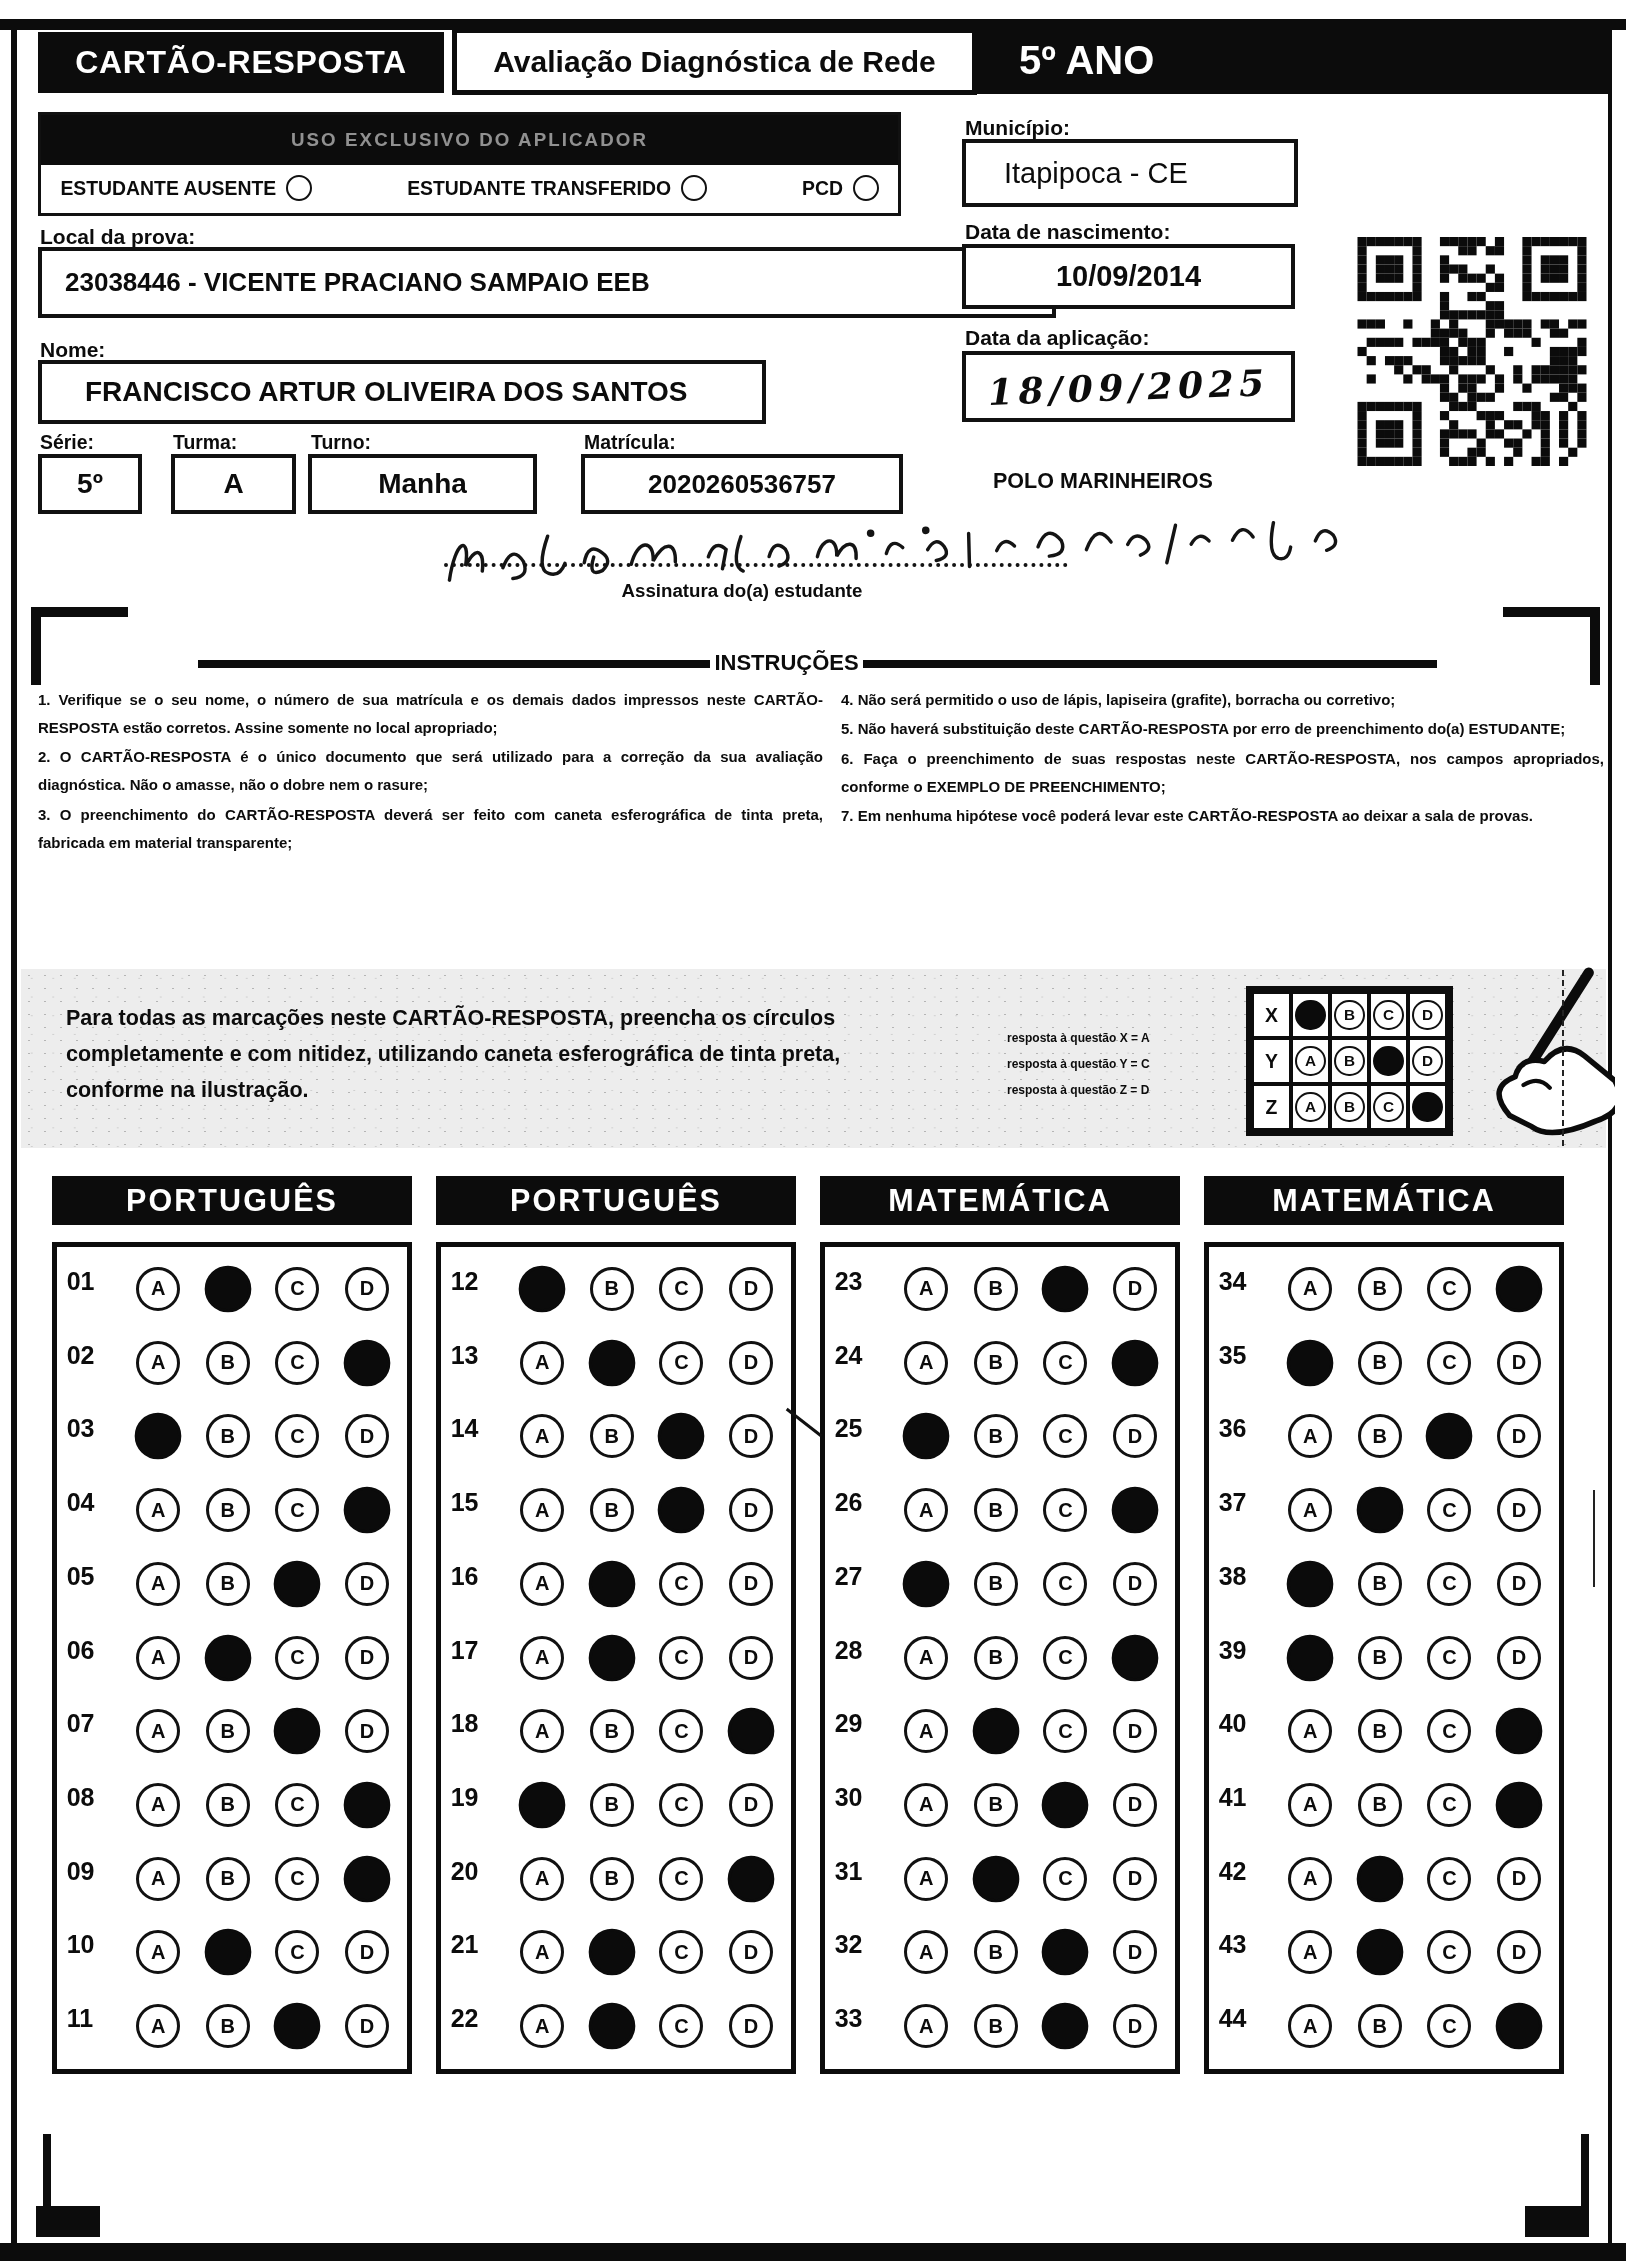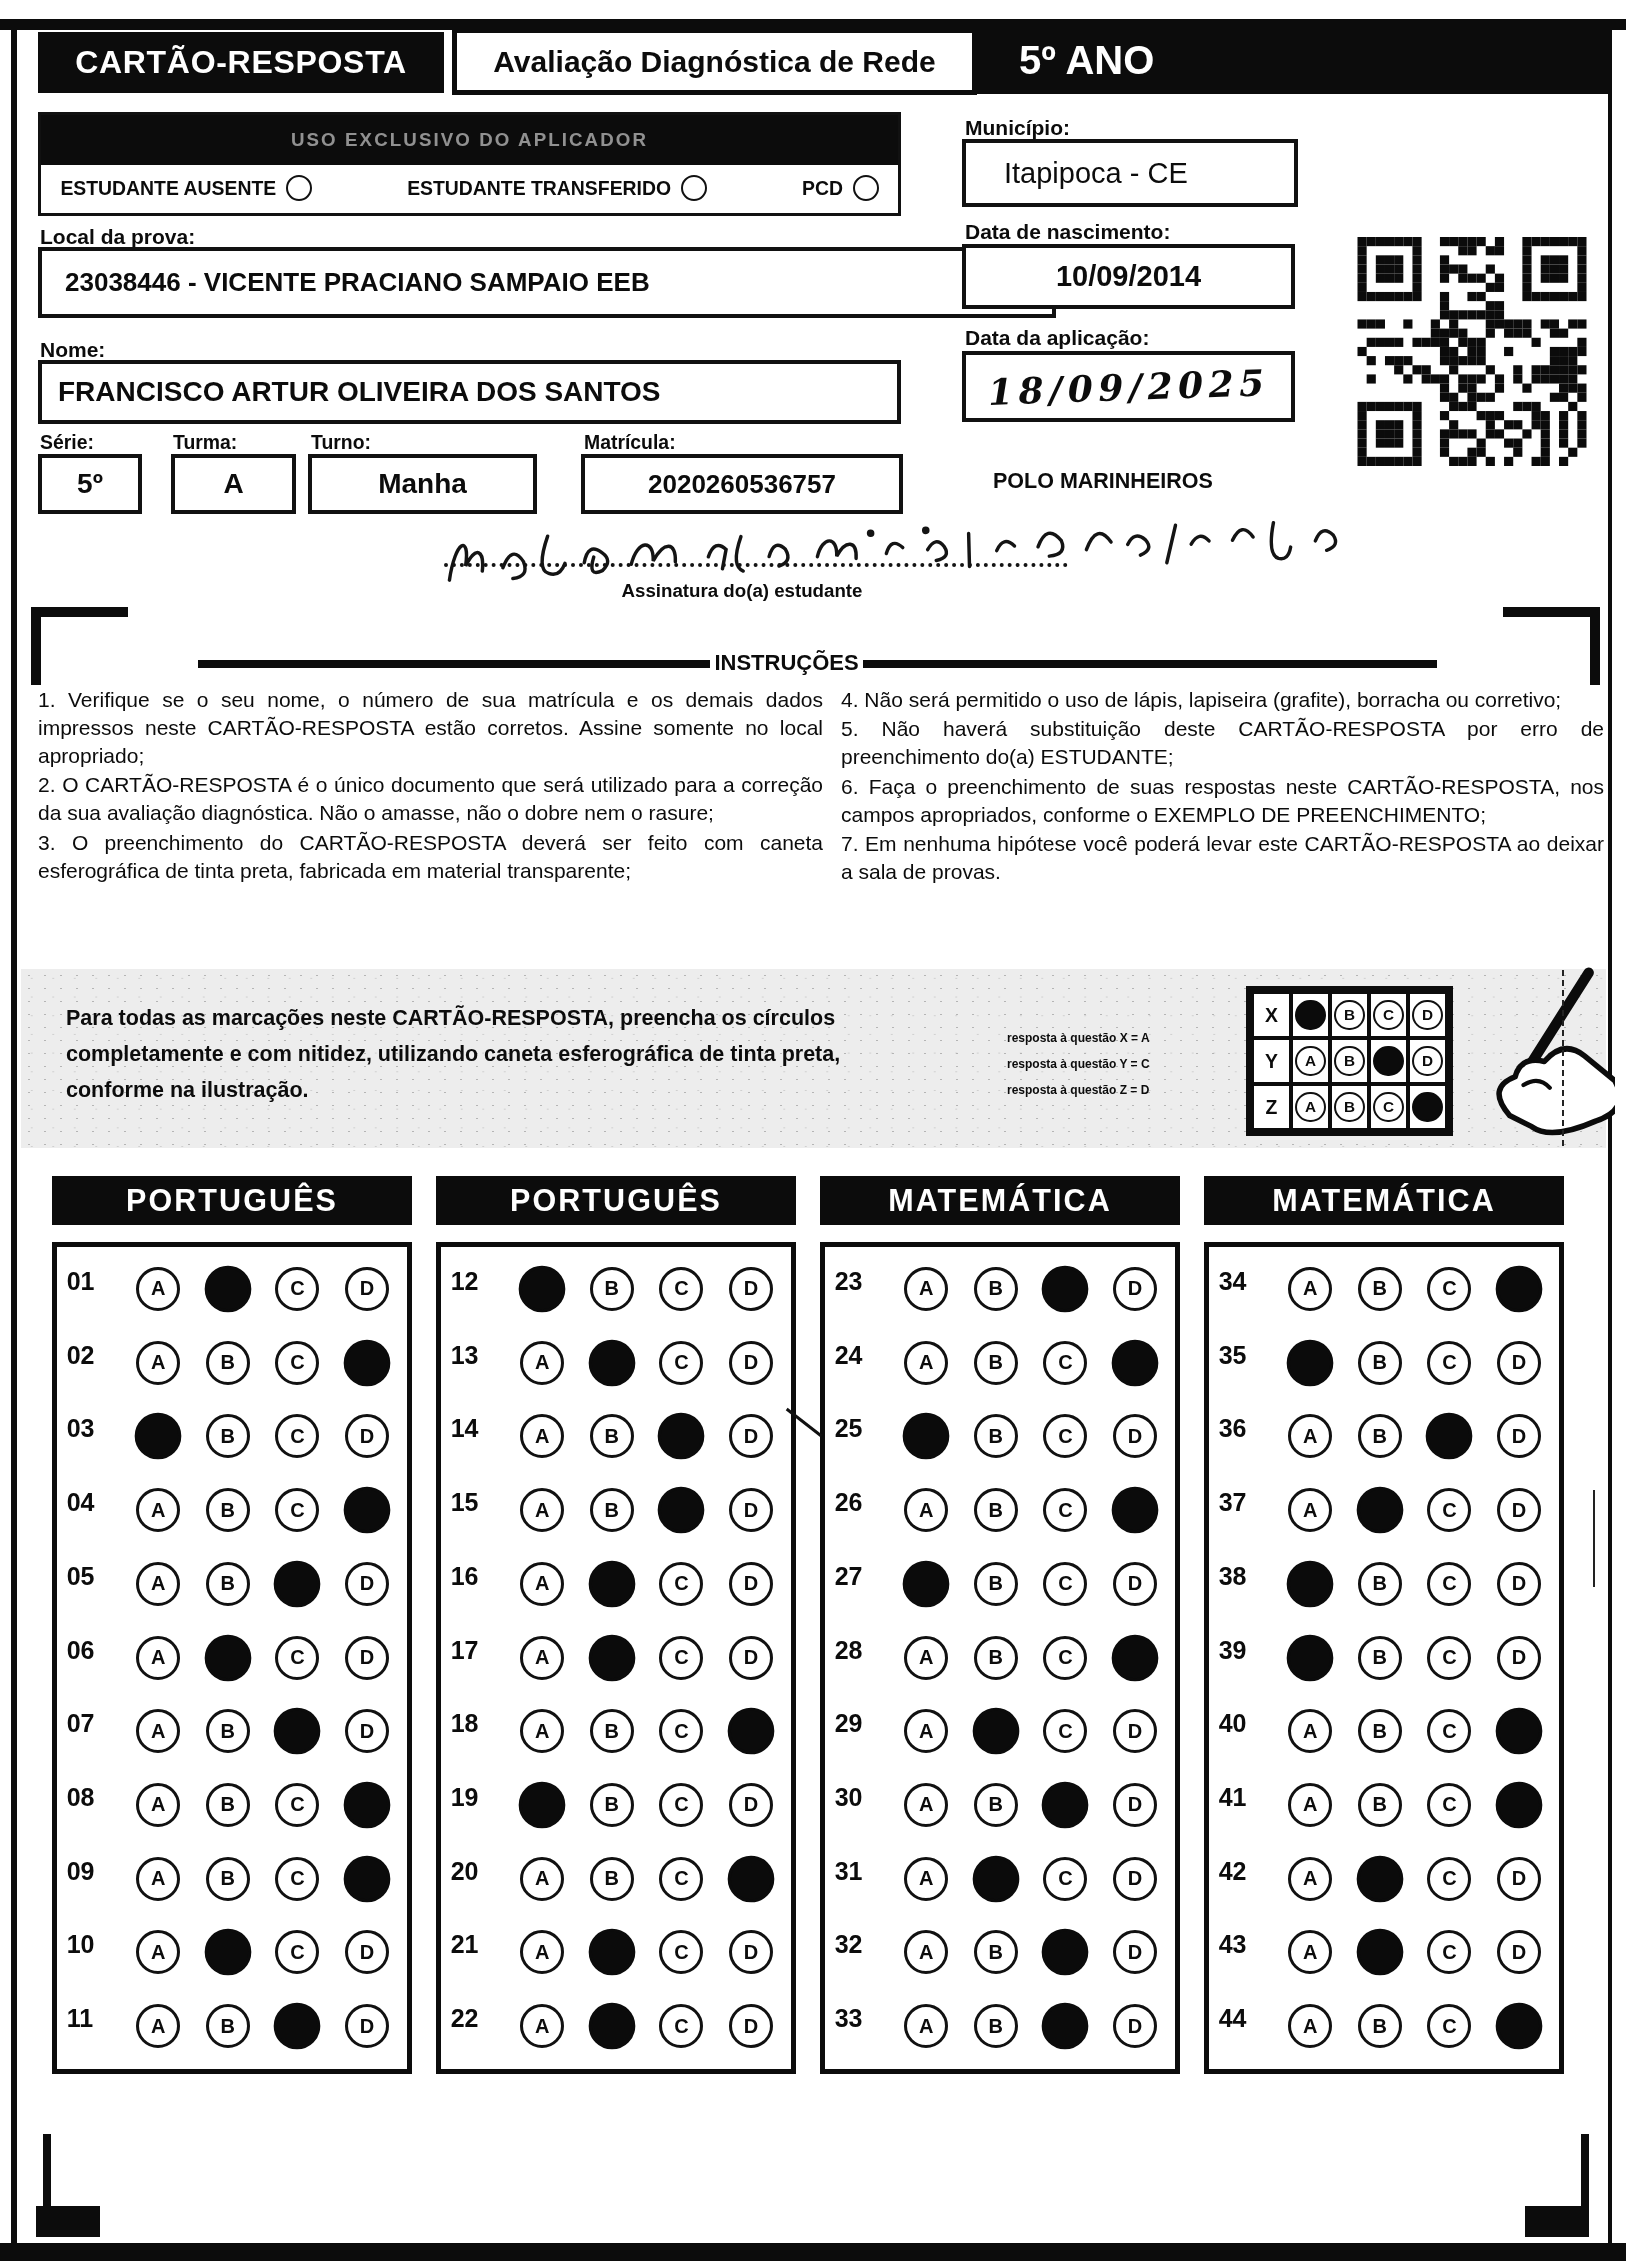--- a/index.html
+++ b/index.html
@@ -103,7 +103,7 @@
   <div class="abs bborder vcenter" style="left:38px;top:247px;width:1018px;height:71px;padding-left:23px;font-weight:bold;font-size:26px">23038446 - VICENTE PRACIANO SAMPAIO EEB</div>
 
   <div class="abs field-label" style="left:40px;top:338px">Nome:</div>
-  <div class="abs bborder vcenter value-lg" style="left:38px;top:360px;width:863px;height:64px;padding-left:16px">FRANCISCO ARTUR OLIVEIRA DOS SANTOS</div>
+  <div class="abs bborder vcenter value-lg" style="left:38px;top:360px;width:728px;height:64px;padding-left:43px">FRANCISCO ARTUR OLIVEIRA DOS SANTOS</div>
 
   <div class="abs field-label" style="left:40px;top:431px;font-size:19.4px">Série:</div>
   <div class="abs field-label" style="left:173px;top:431px;font-size:19.4px">Turma:</div>

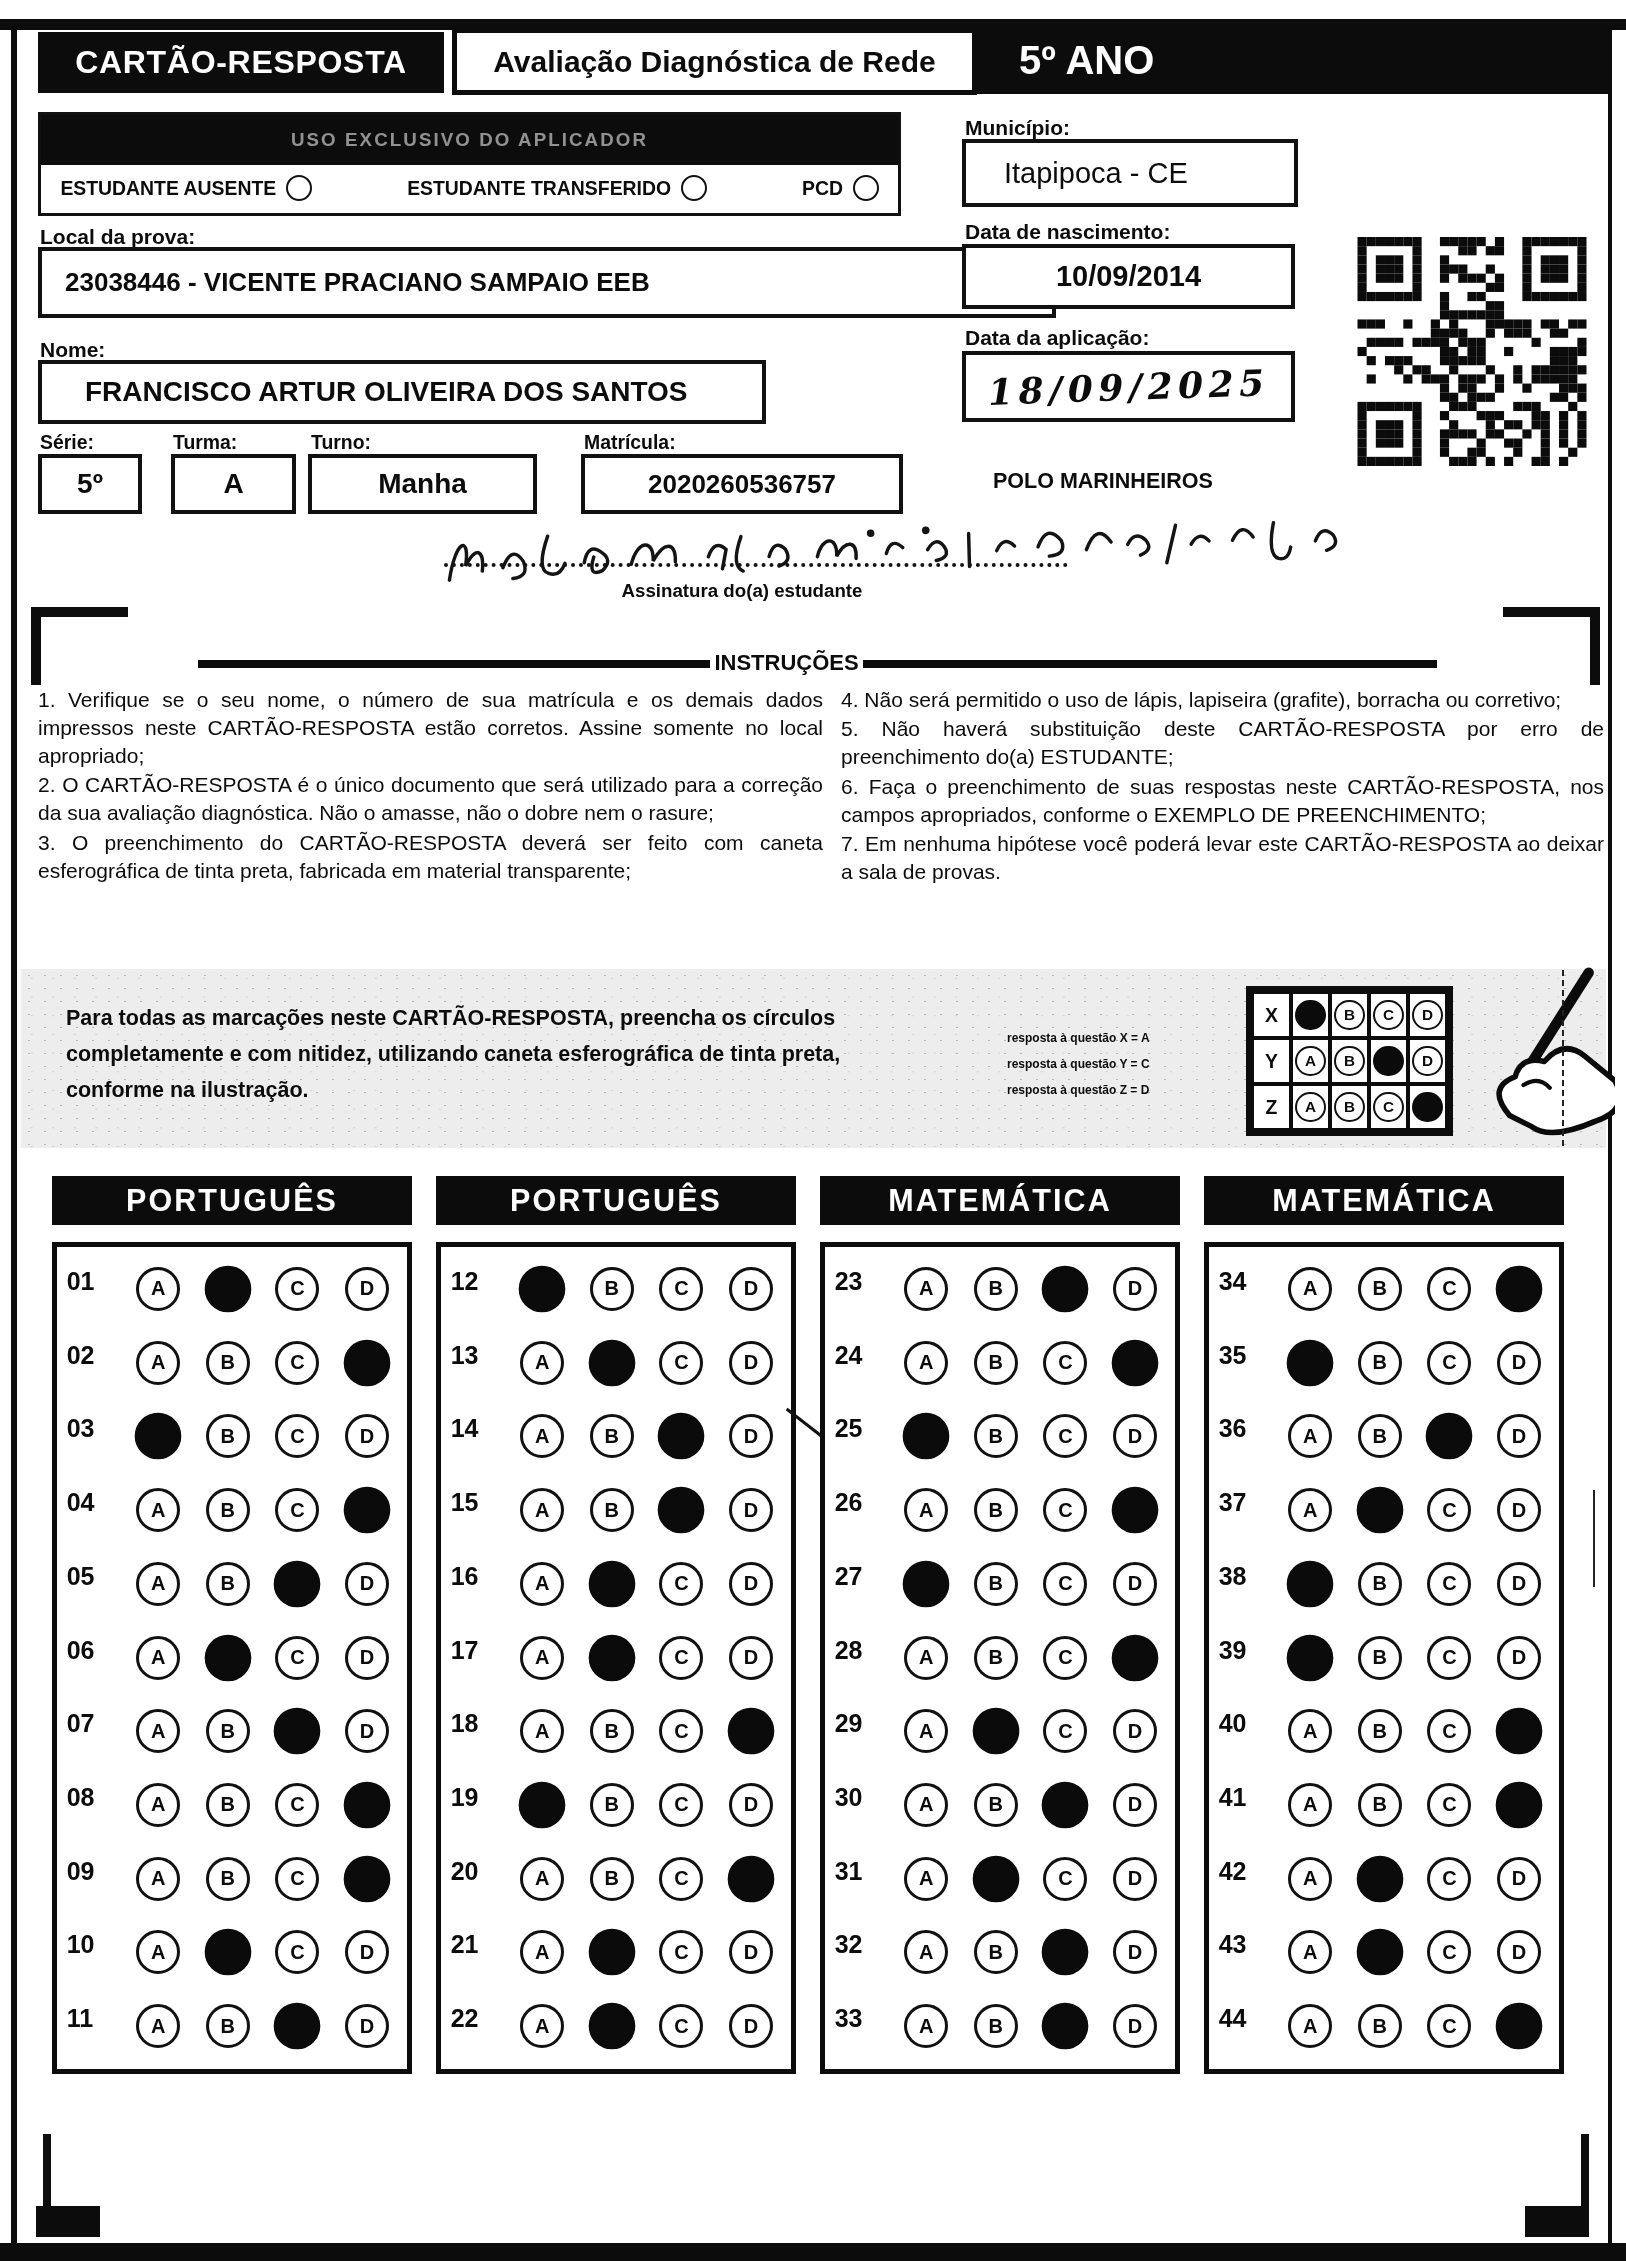--- a/index.html
+++ b/index.html
@@ -32,7 +32,7 @@
 
   
   .instr-line{height:8.3px;background:#0c0c0c}
-  .instr-col{font-size:21px;line-height:28px;font-weight:normal;text-align:justify}
+  .instr-col{font-size:15px;line-height:28px;font-weight:bold;text-align:justify}
   .instr-col p{margin-bottom:1.4px}
 
   

